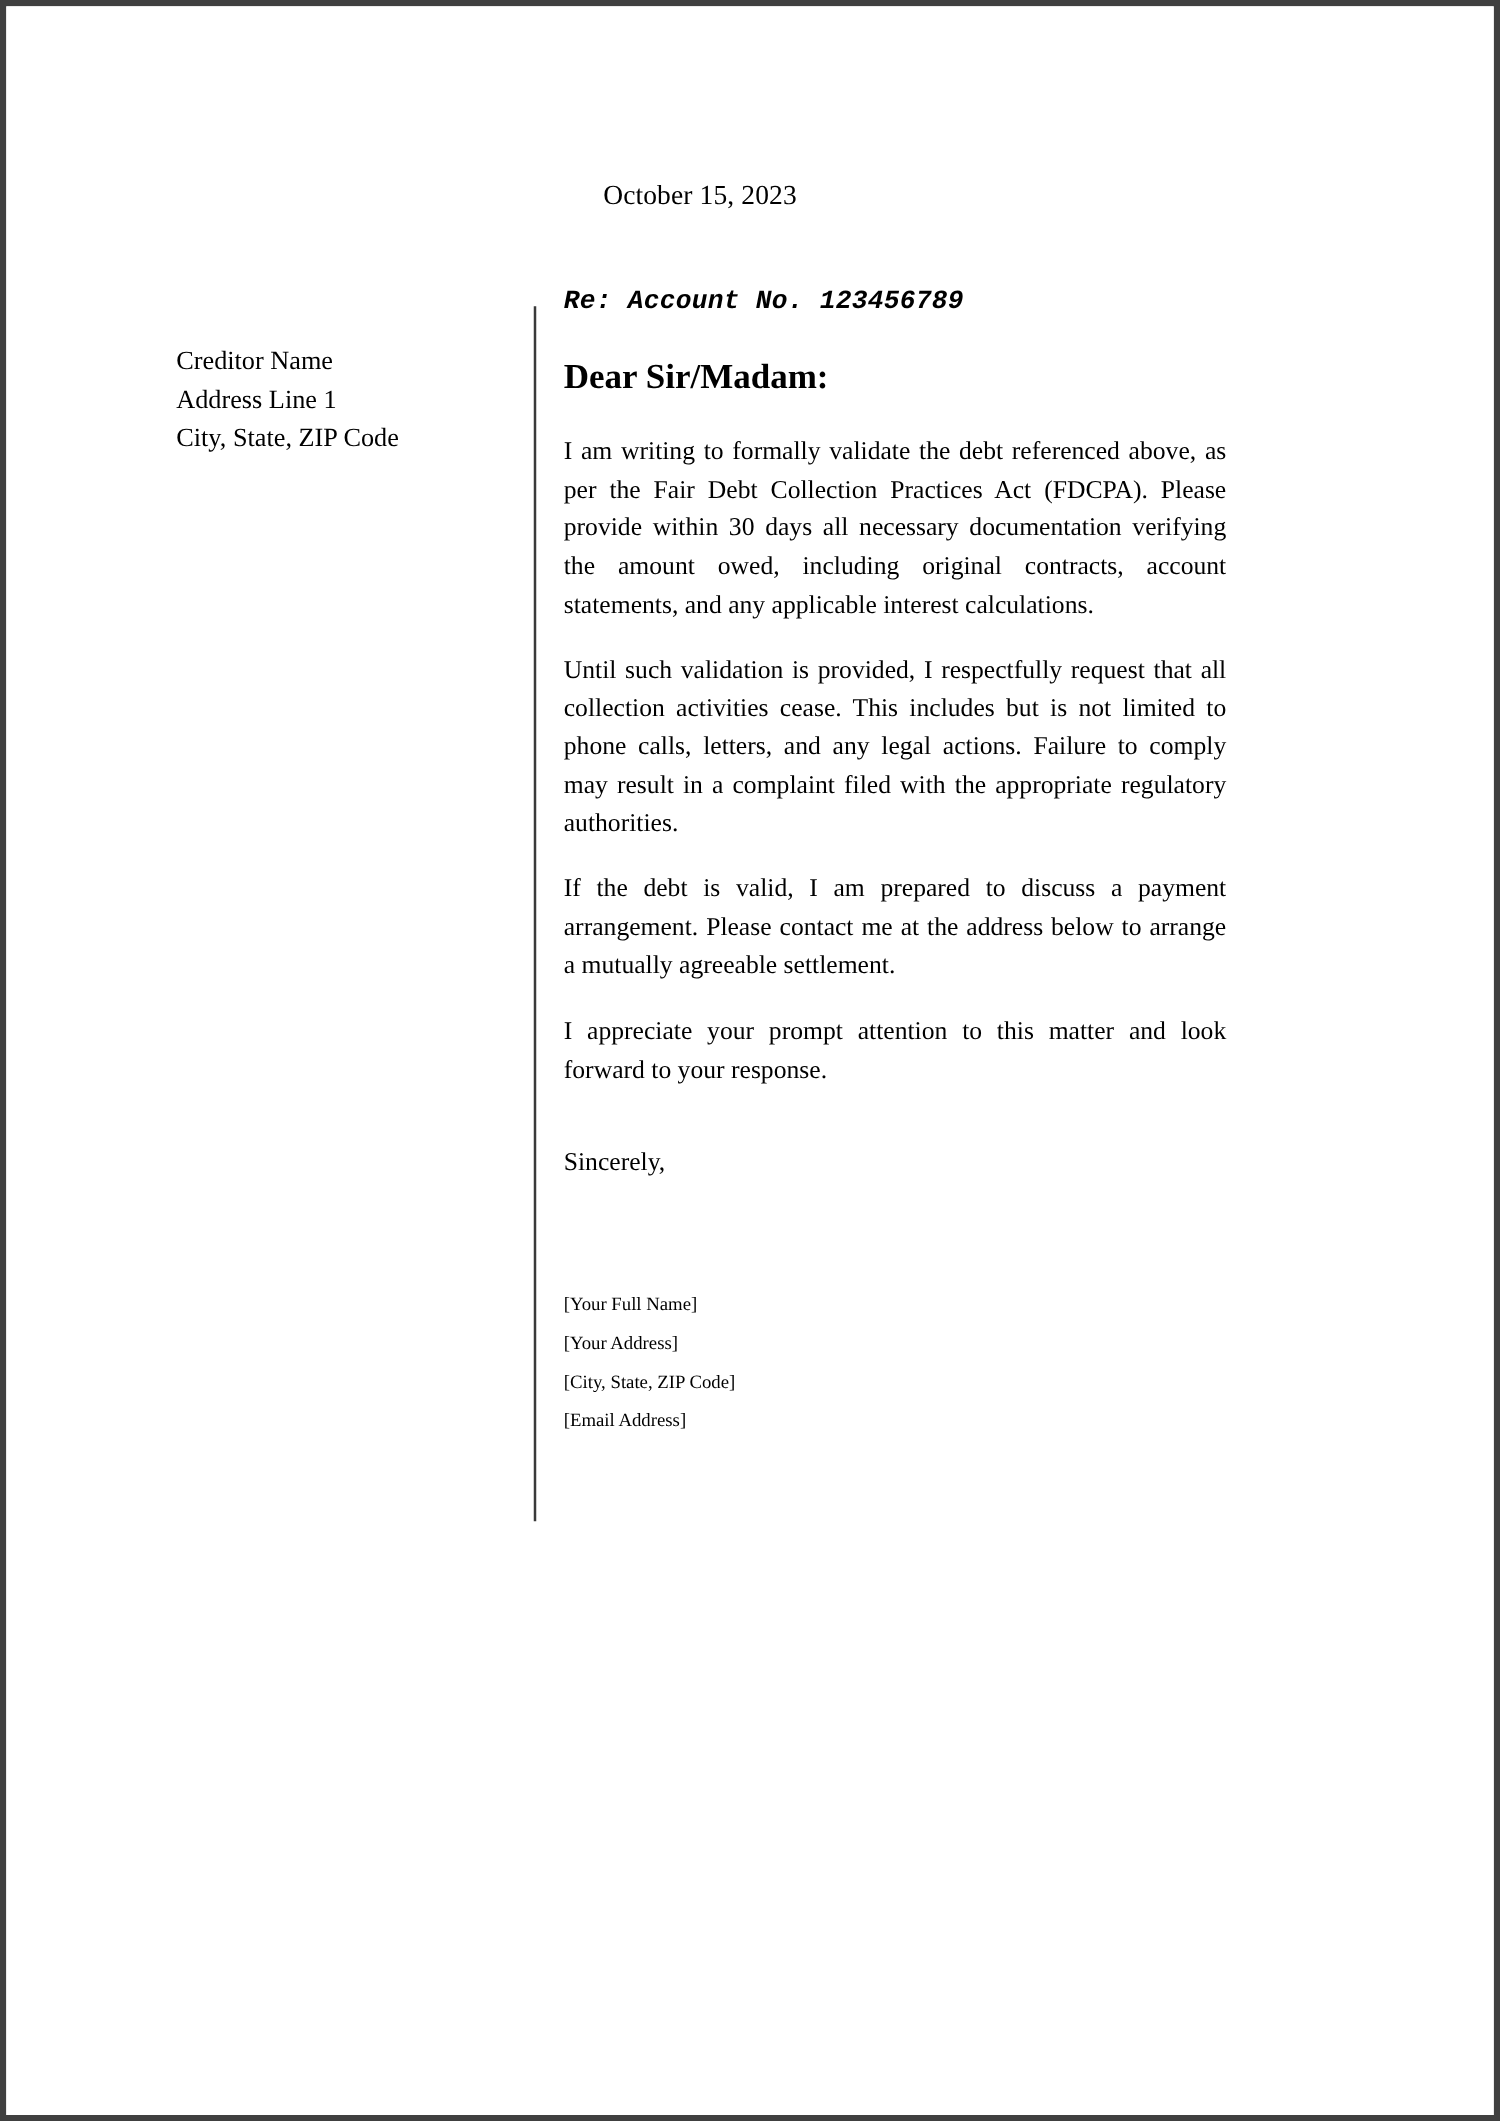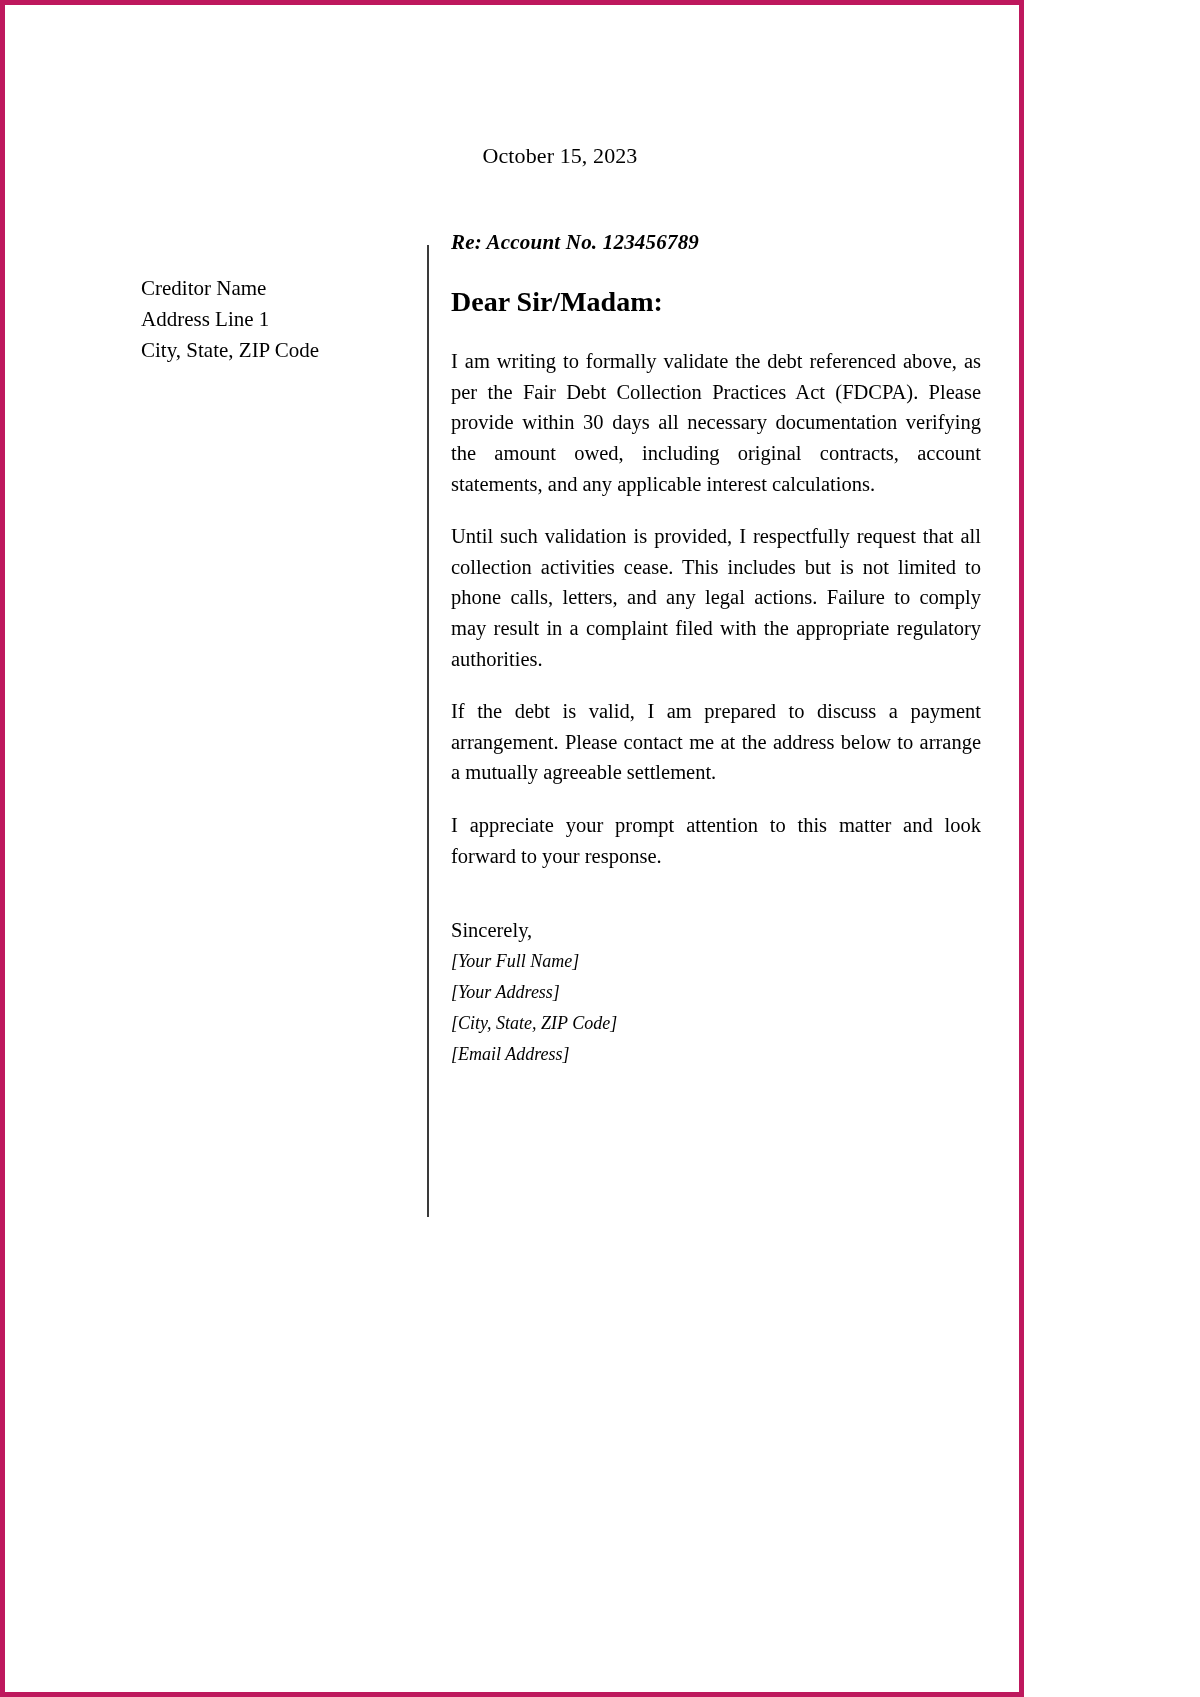--- a/index.html
+++ b/index.html
@@ -14,10 +14,10 @@
   }
   .page {
     position: relative;
-    width: 1024px;
+    width: 1200px;
     height: 1697px;
     background: #ffffff;
-    border: 5px solid #be185d;
+    border: 5px solid #404040;
     box-sizing: border-box;
     overflow: hidden;
   }

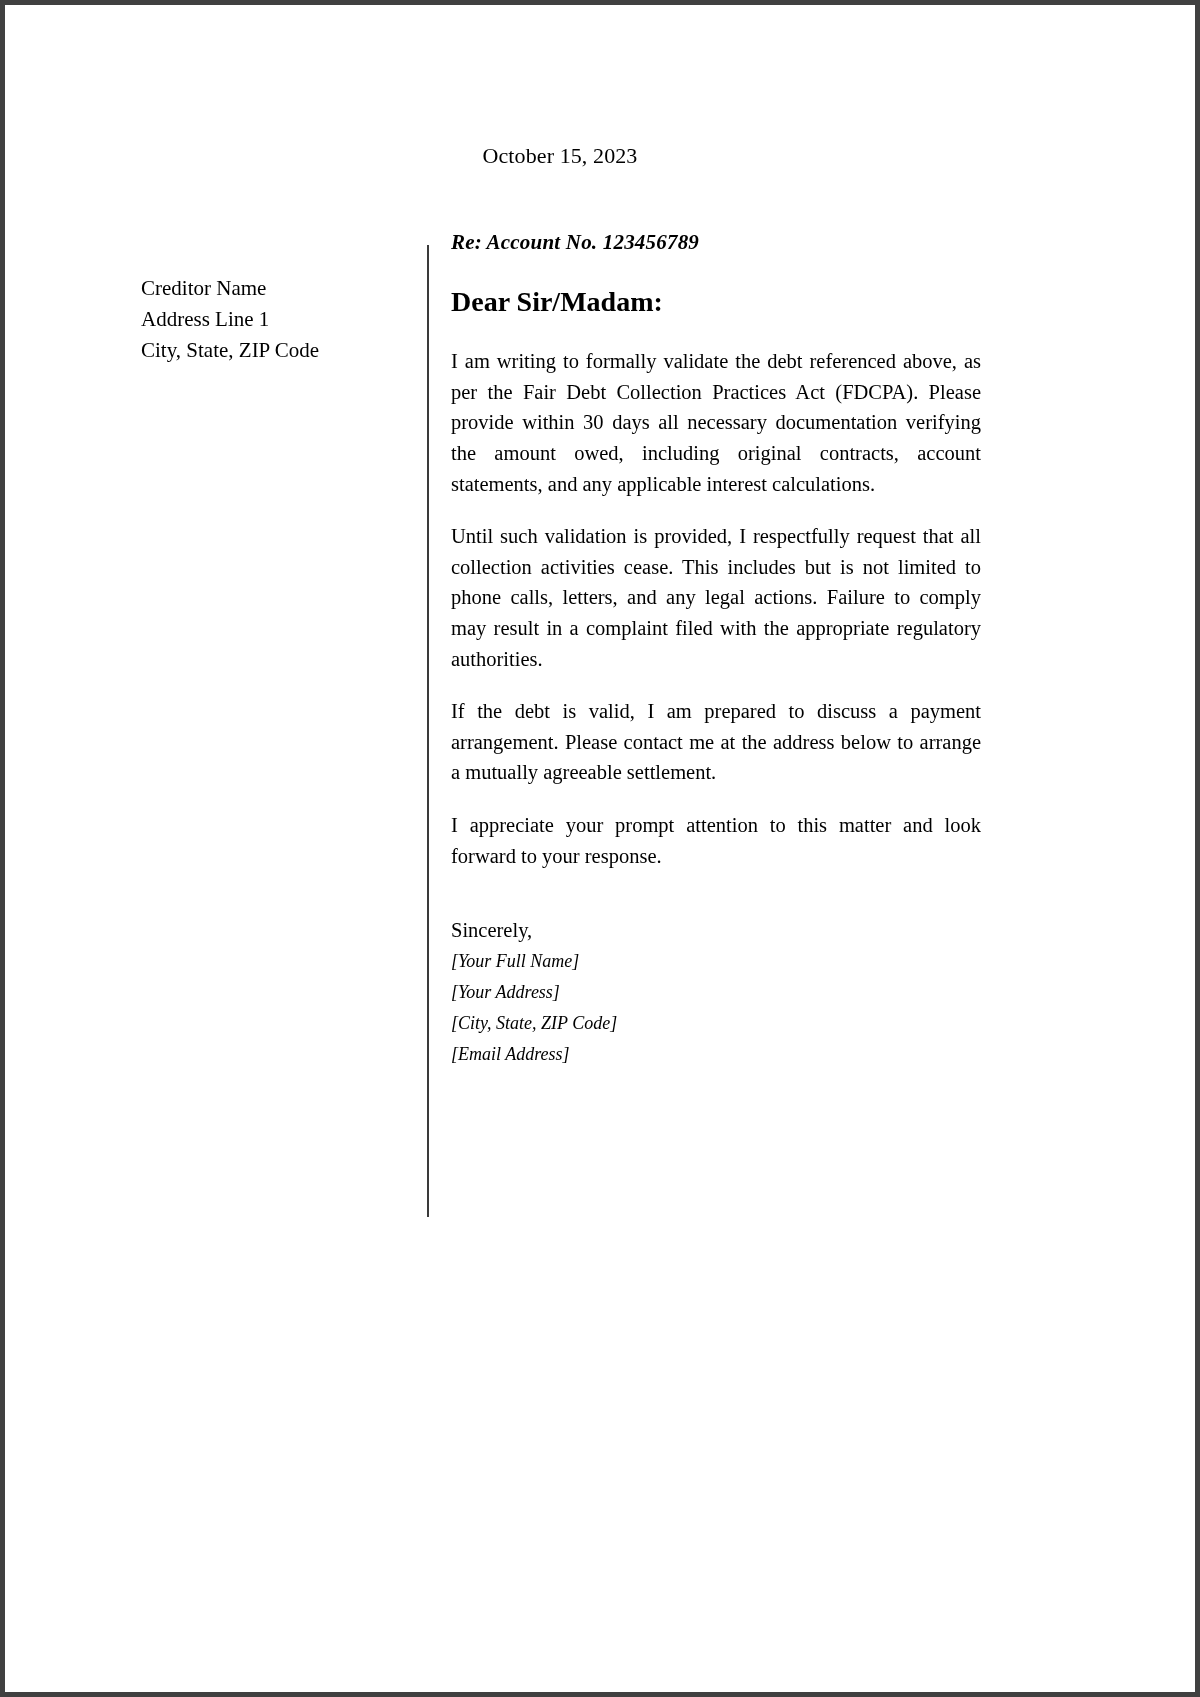--- a/index.html
+++ b/index.html
@@ -82,6 +82,7 @@
     font-size: 21px;
     margin: 0 0 29px 0;
     letter-spacing: 0.2px;
+    font-family: Liberation Mono, monospace;
   }
   .salutation {
     font-weight: bold;

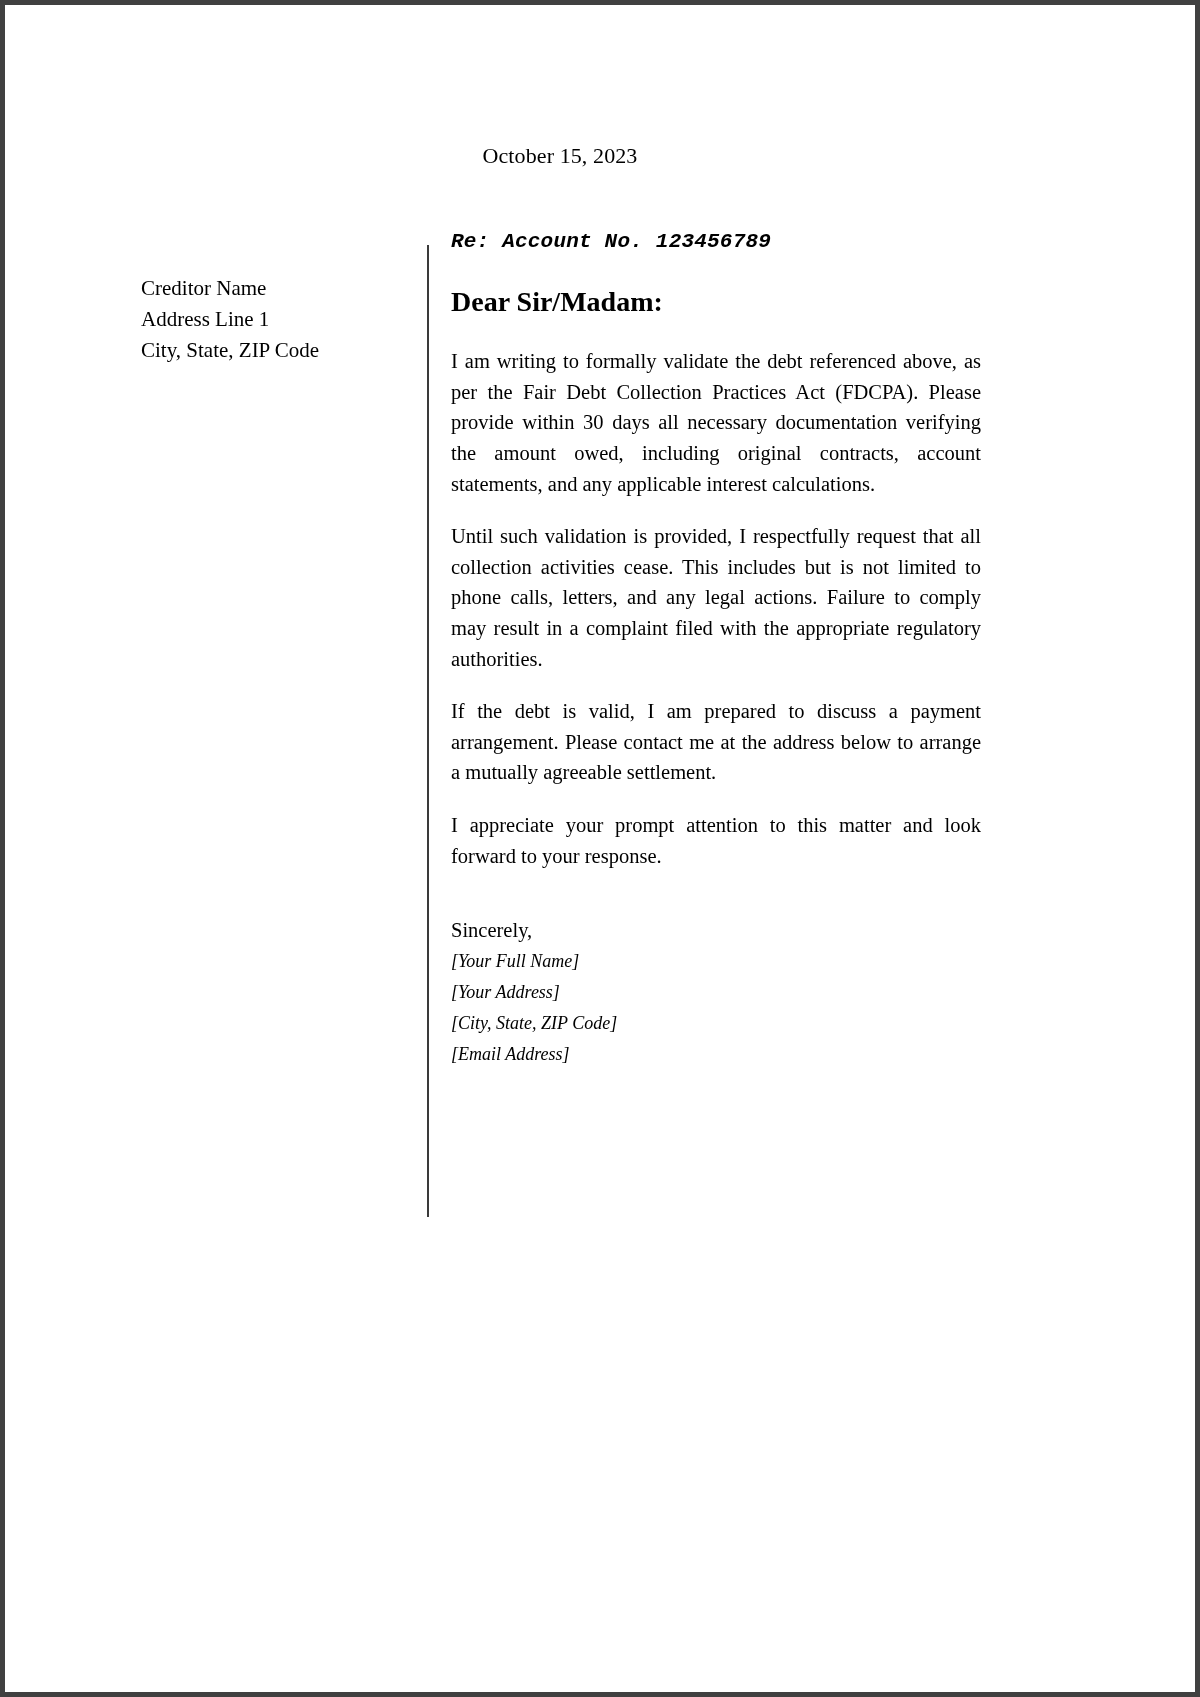--- a/index.html
+++ b/index.html
@@ -103,9 +103,9 @@
     text-align: left;
   }
   .signature-block {
-    font-size: 18px;
+    margin-top: 83px;
+    font-size: 15px;
     line-height: 31px;
-    font-style: italic;
   }
   .signature-line {
     display: block;

